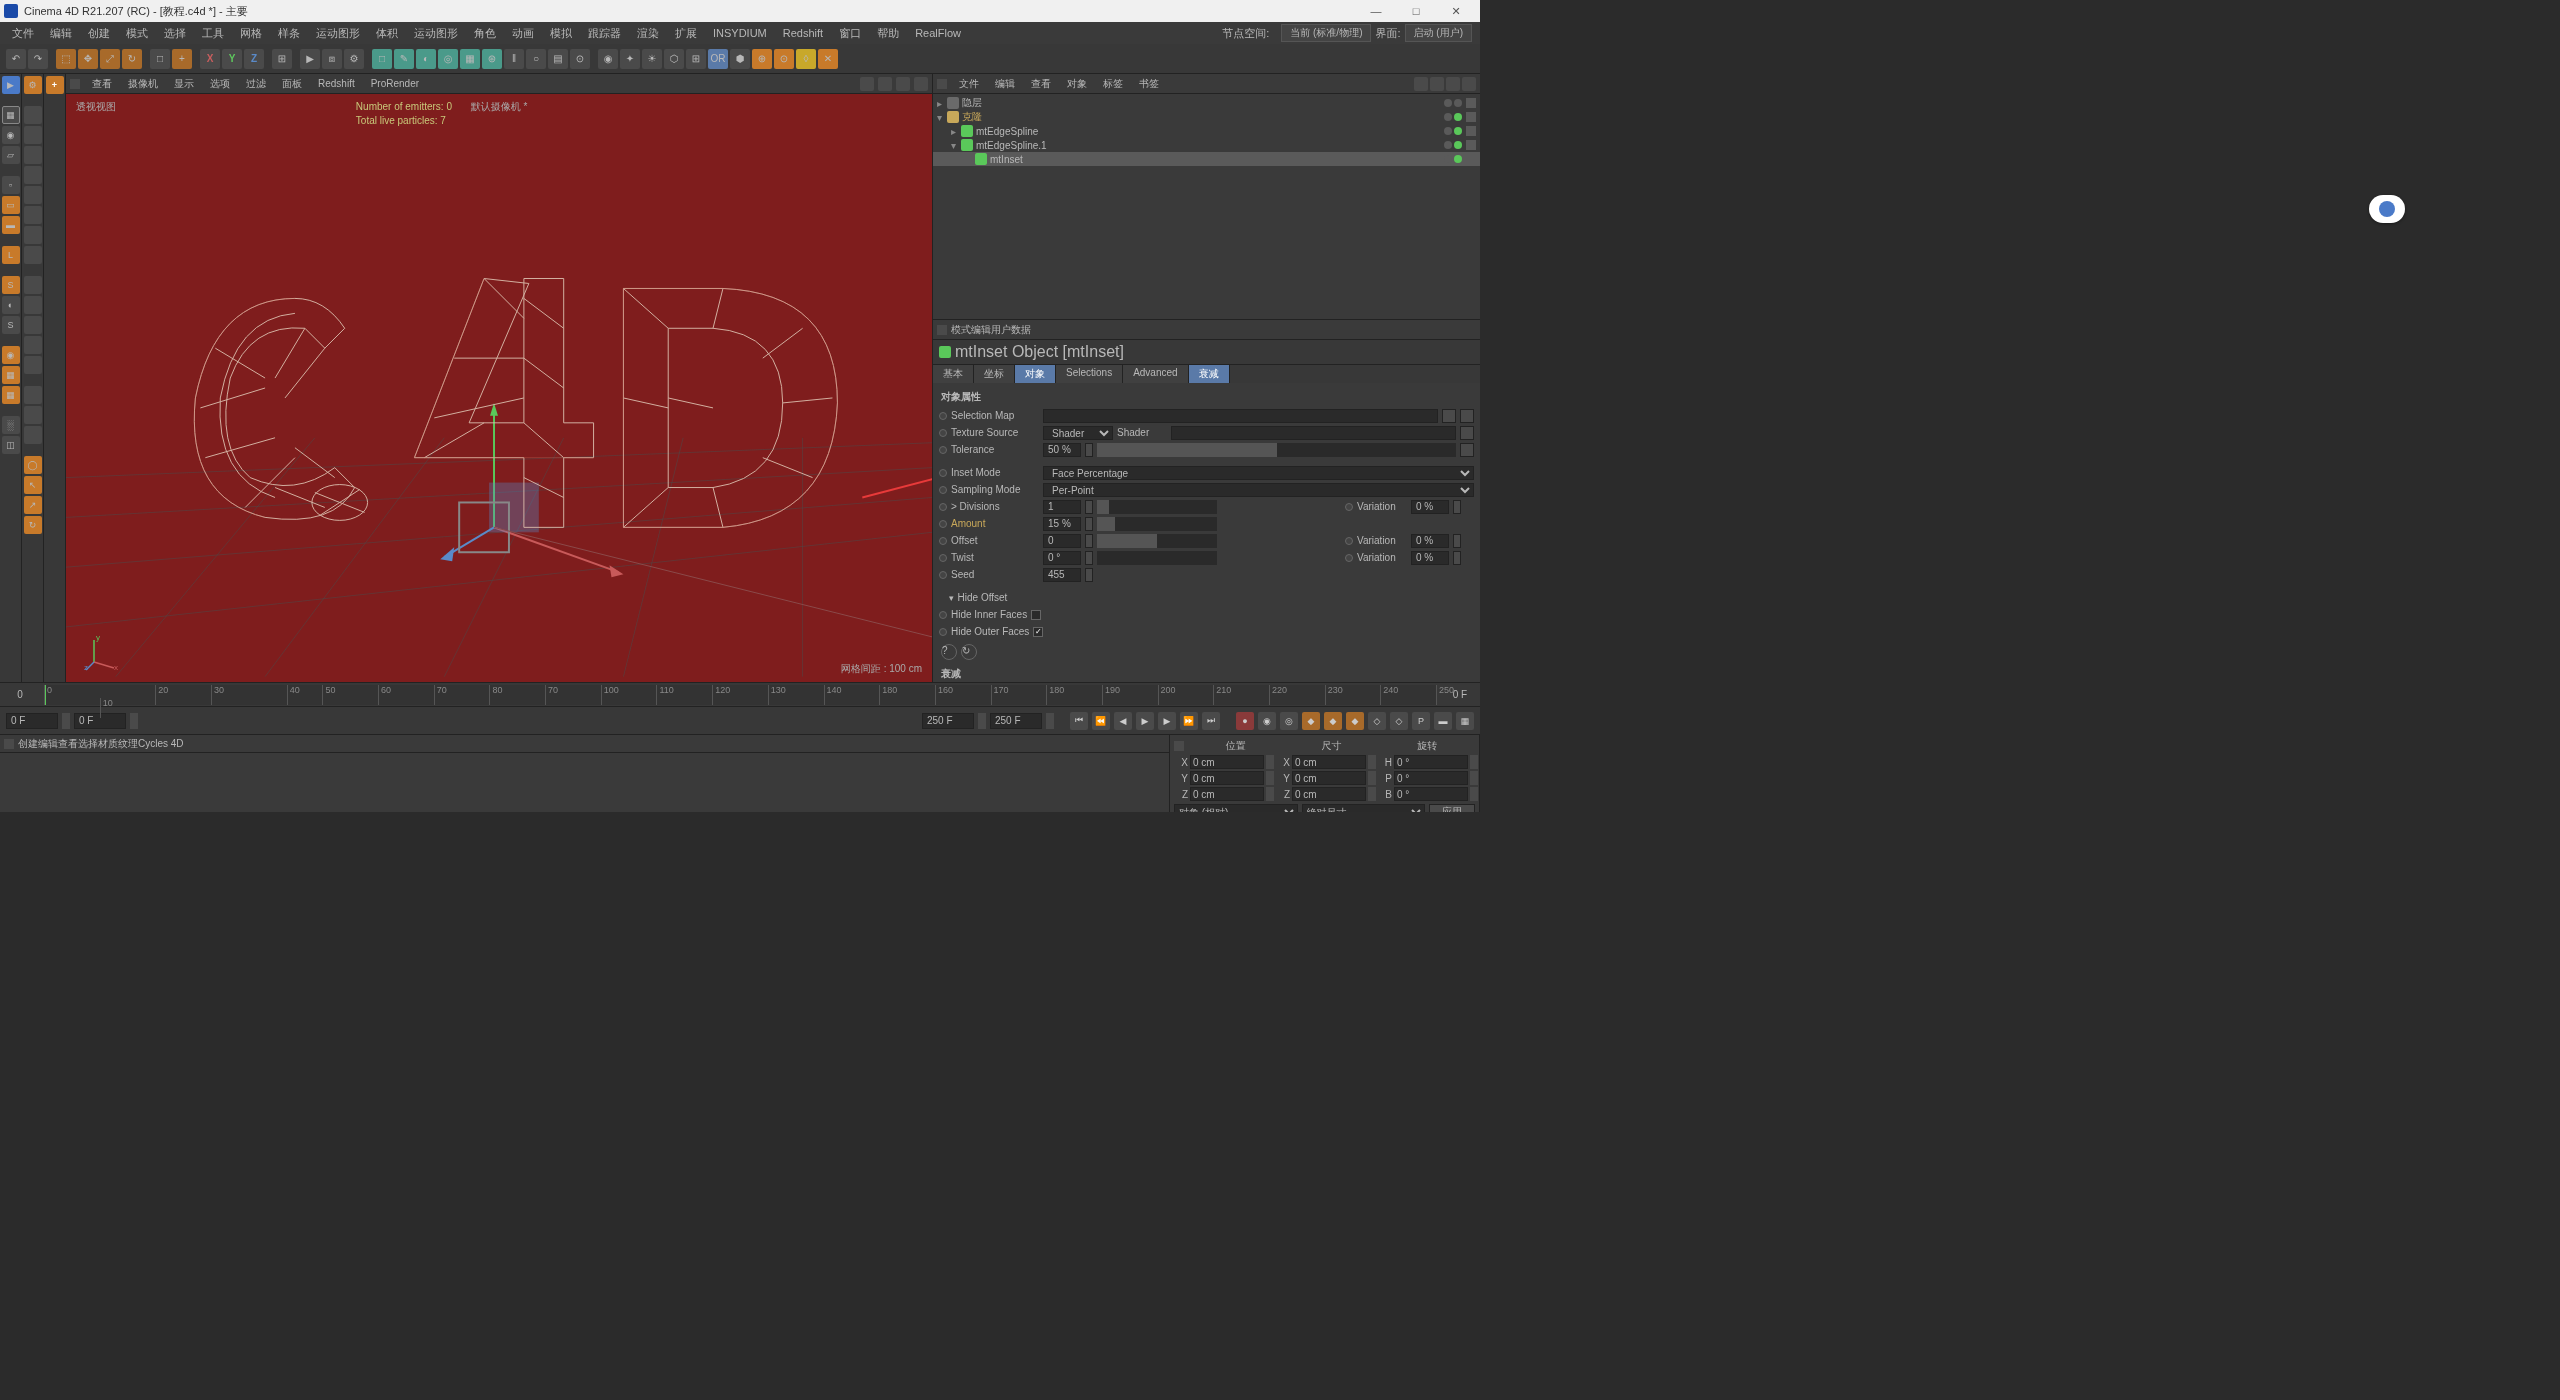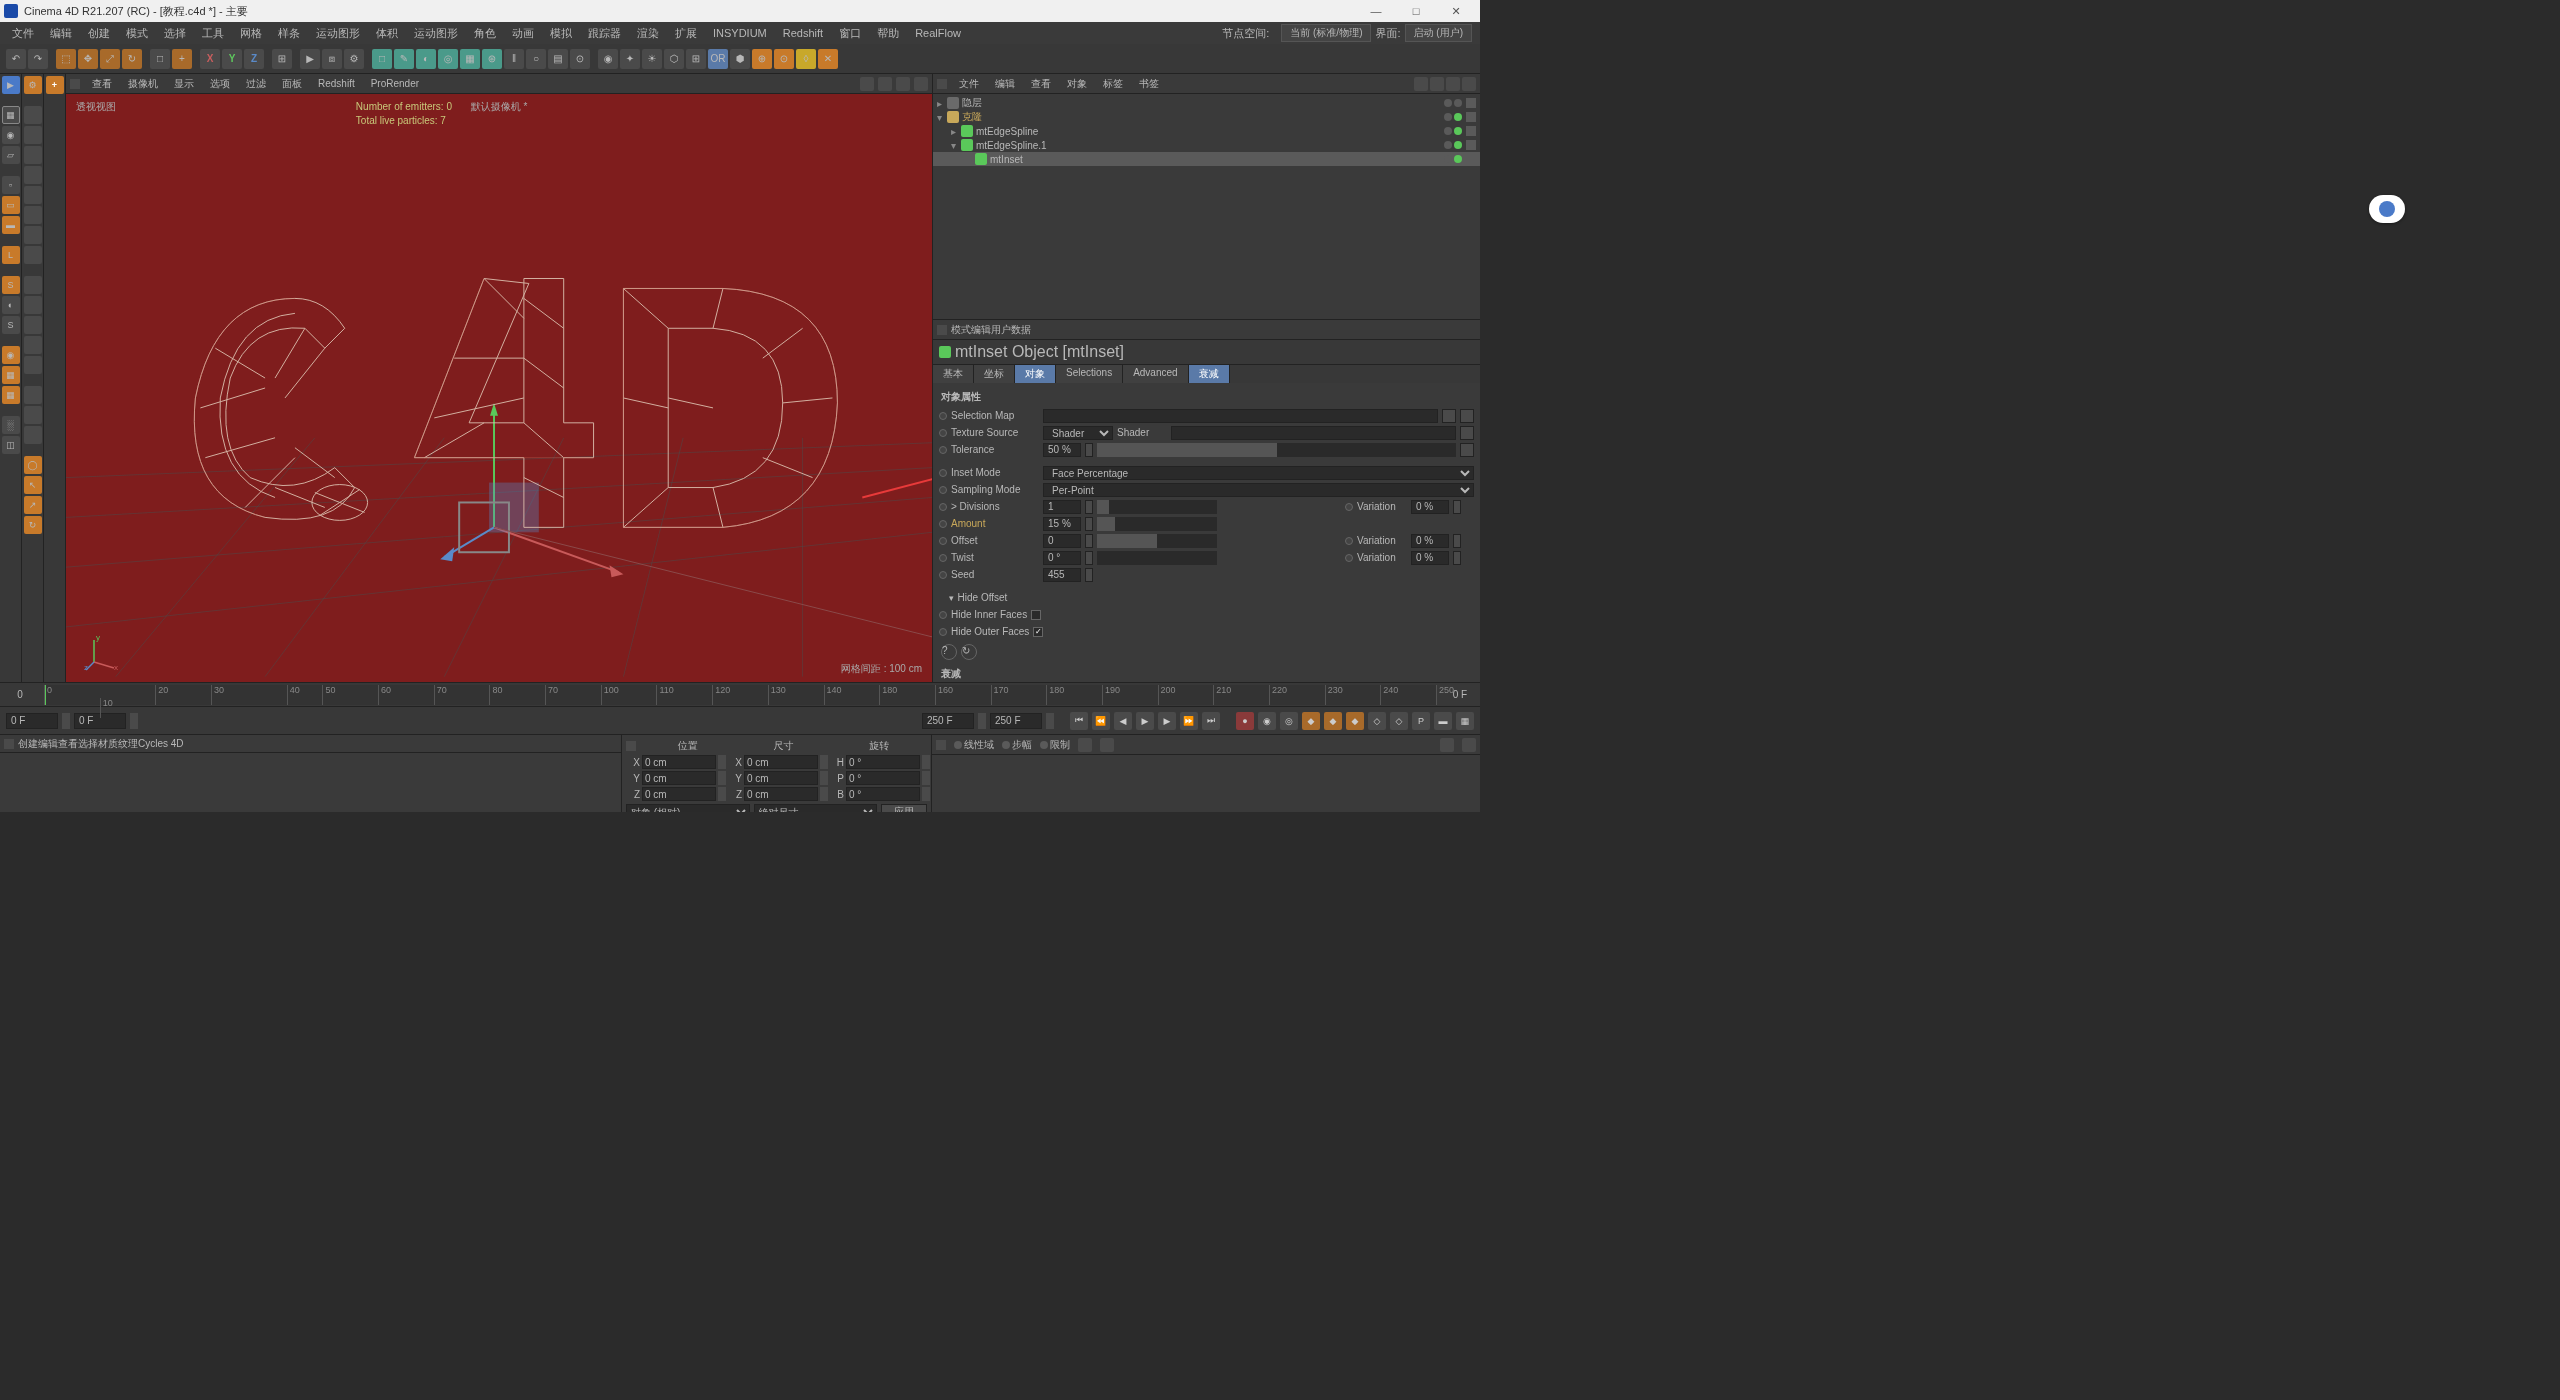--- a/index.html
+++ b/index.html
@@ -805,28 +805,6 @@
         <button>应用</button>
       </div>
     </div>
-    <div class="right-bottom-panel">
-      <div class="rbp-tabs">
-        <div style="width:10px;height:10px;background:#4a4a4a"></div>
-        <div class="rtab">
-            <span class="rdot"></span>
-            <span>线性域</span>
-          </div>
-        <div class="rtab">
-            <span class="rdot"></span>
-            <span>步幅</span>
-          </div>
-        <div class="rtab">
-            <span class="rdot"></span>
-            <span>限制</span>
-          </div>
-        <div class="ricon"></div>
-        <div class="ricon"></div>
-        <div style="flex:1"></div>
-        <div class="ricon"></div>
-        <div class="ricon"></div>
-      </div>
-    </div>
   </div>
 </div>
 <div class="statusbar"></div>

